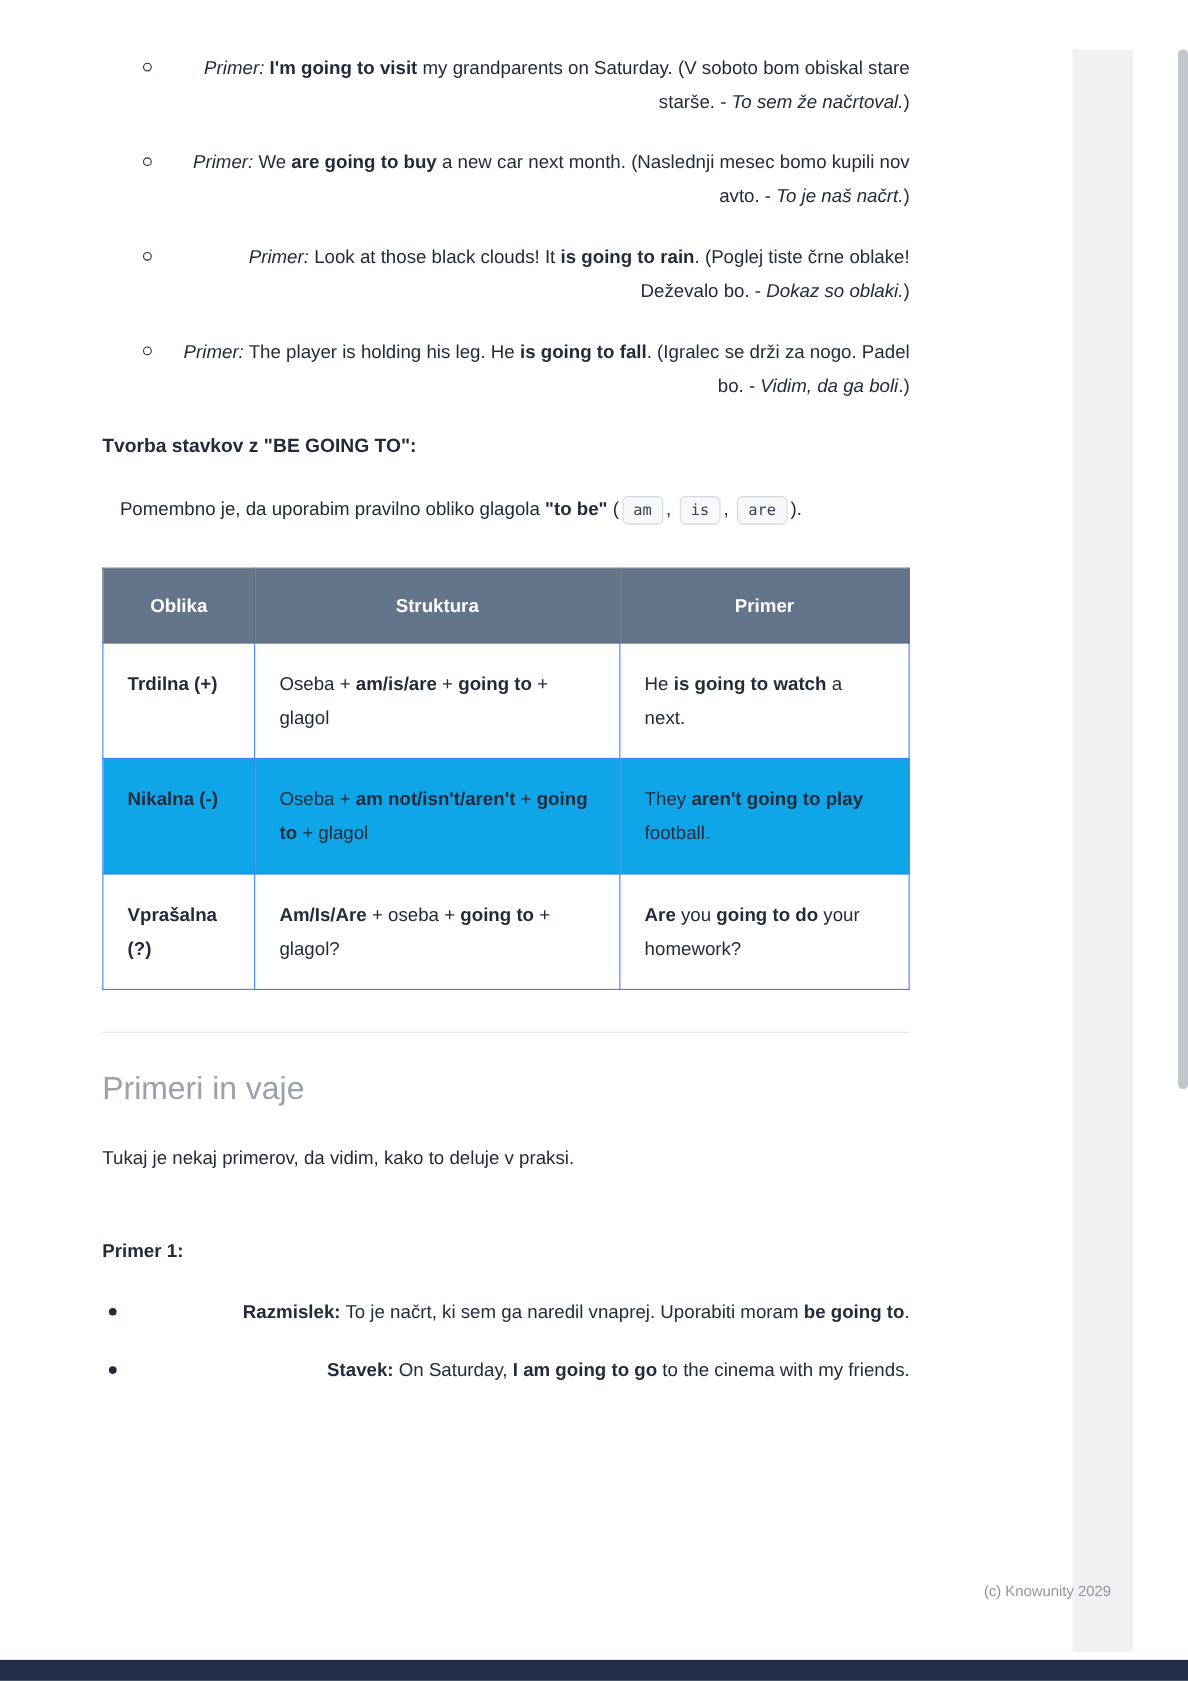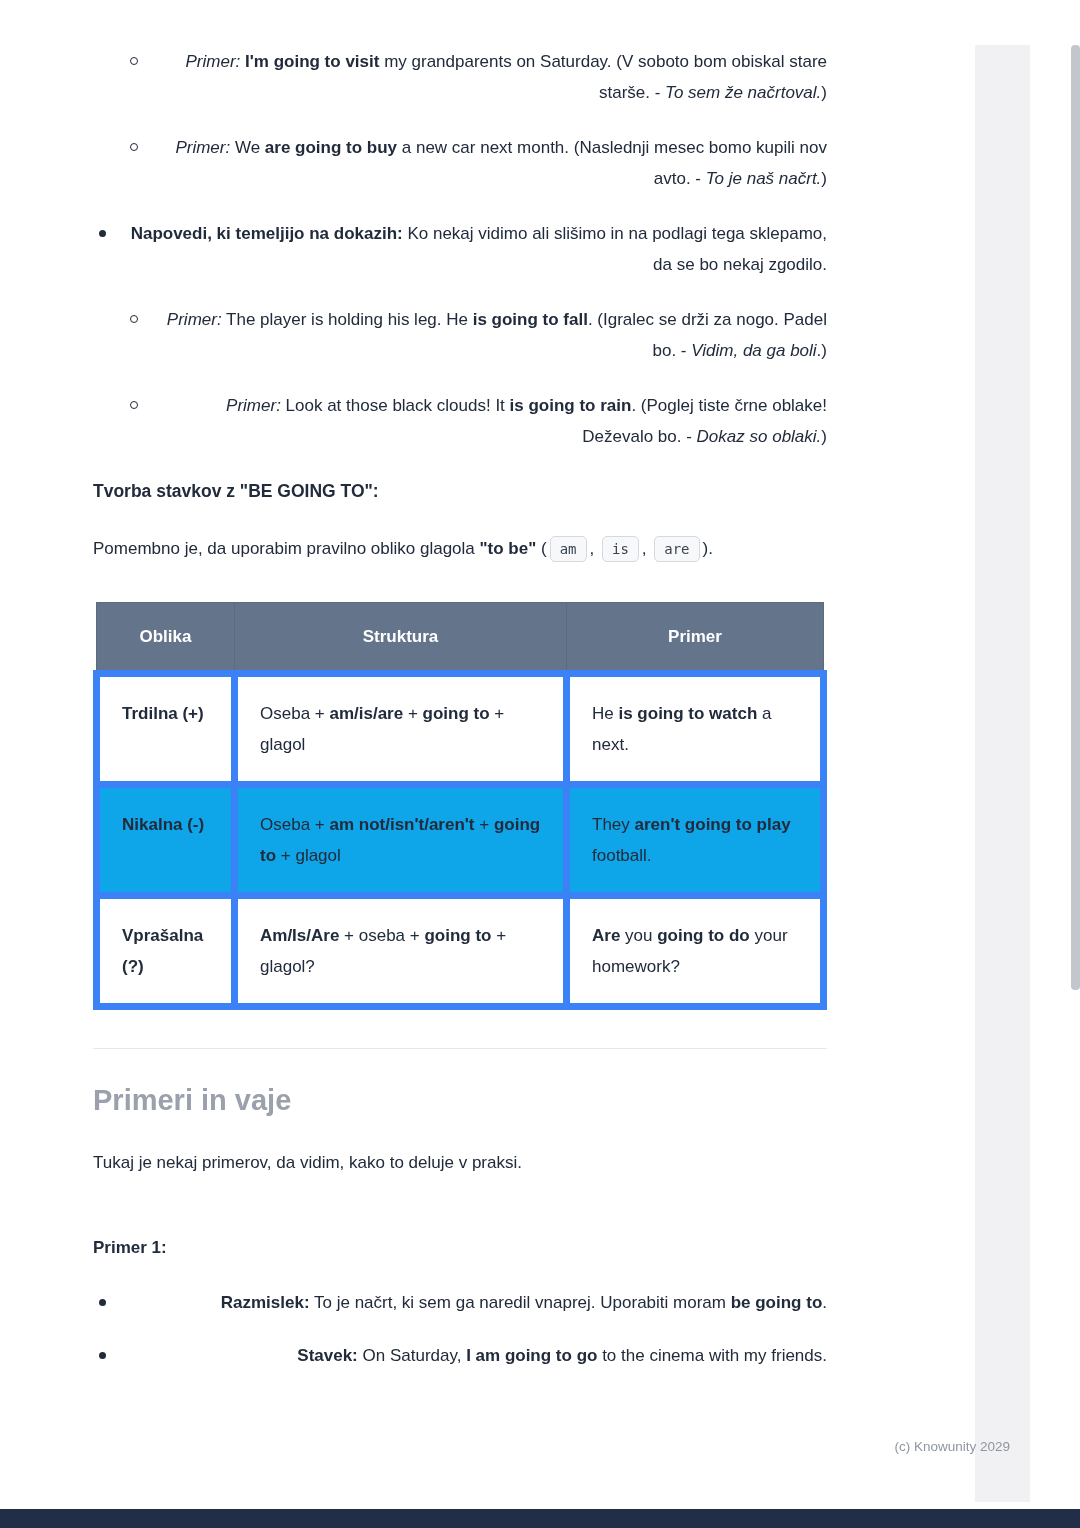--- a/index.html
+++ b/index.html
@@ -108,11 +108,6 @@
       </li>
     </ul>
 
-    <ul class="ul l1 gap-top">
-      <li>
-        <div class="li-text"><span class="b">Napovedi, ki temeljijo na dokazih:</span><span> Ko nekaj vidimo ali slišimo in na podlagi tega sklepamo, da se bo nekaj zgodilo.</span></div>
-      </li>
-    </ul>
 
     <ul class="ul l2">
       <li>

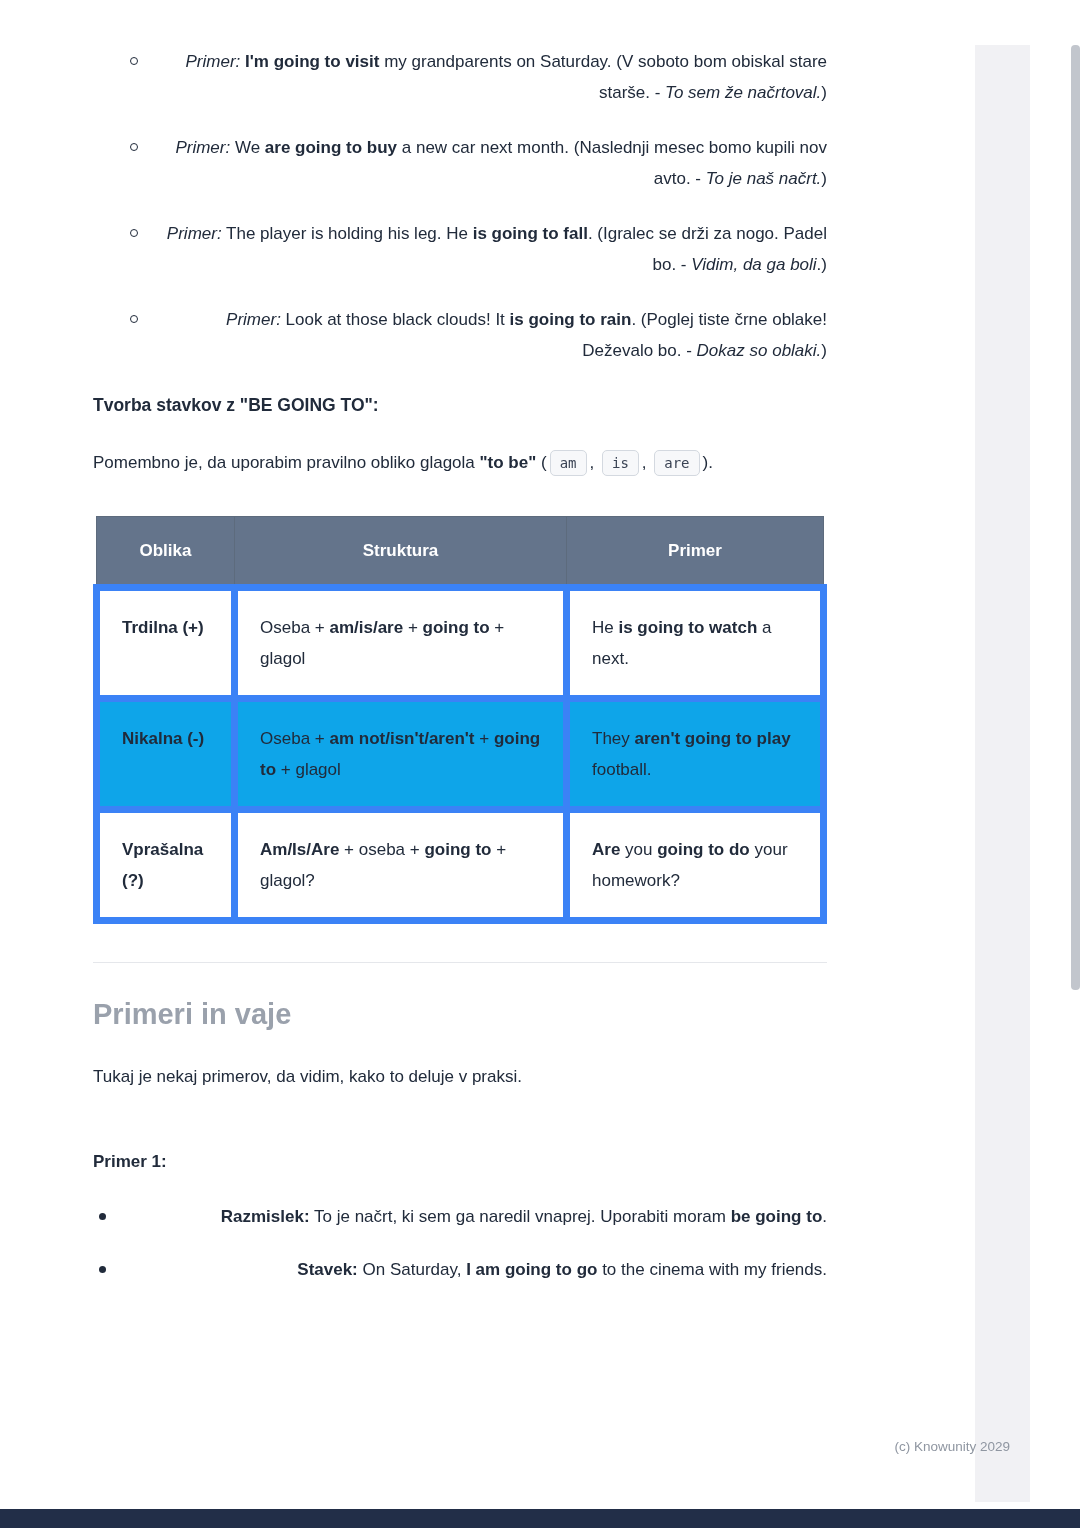--- a/index.html
+++ b/index.html
@@ -111,10 +111,10 @@
 
     <ul class="ul l2">
       <li>
-        <div class="li-text"><span class="i">Primer:</span><span> The player is holding his leg. He </span><span class="b">is going to fall</span><span>. (Igralec se drži za nogo. Padel bo. - </span><span class="i">Vidim, da ga boli</span><span>.)</span></div>
+        <div class="li-text"><span class="i">Primer:</span><span> Look at those black clouds! It </span><span class="b">is going to rain</span><span>. (Poglej tiste črne oblake! Deževalo bo. - </span><span class="i">Dokaz so oblaki.</span><span>)</span></div>
       </li>
       <li>
-        <div class="li-text"><span class="i">Primer:</span><span> Look at those black clouds! It </span><span class="b">is going to rain</span><span>. (Poglej tiste črne oblake! Deževalo bo. - </span><span class="i">Dokaz so oblaki.</span><span>)</span></div>
+        <div class="li-text"><span class="i">Primer:</span><span> The player is holding his leg. He </span><span class="b">is going to fall</span><span>. (Igralec se drži za nogo. Padel bo. - </span><span class="i">Vidim, da ga boli</span><span>.)</span></div>
       </li>
     </ul>
 

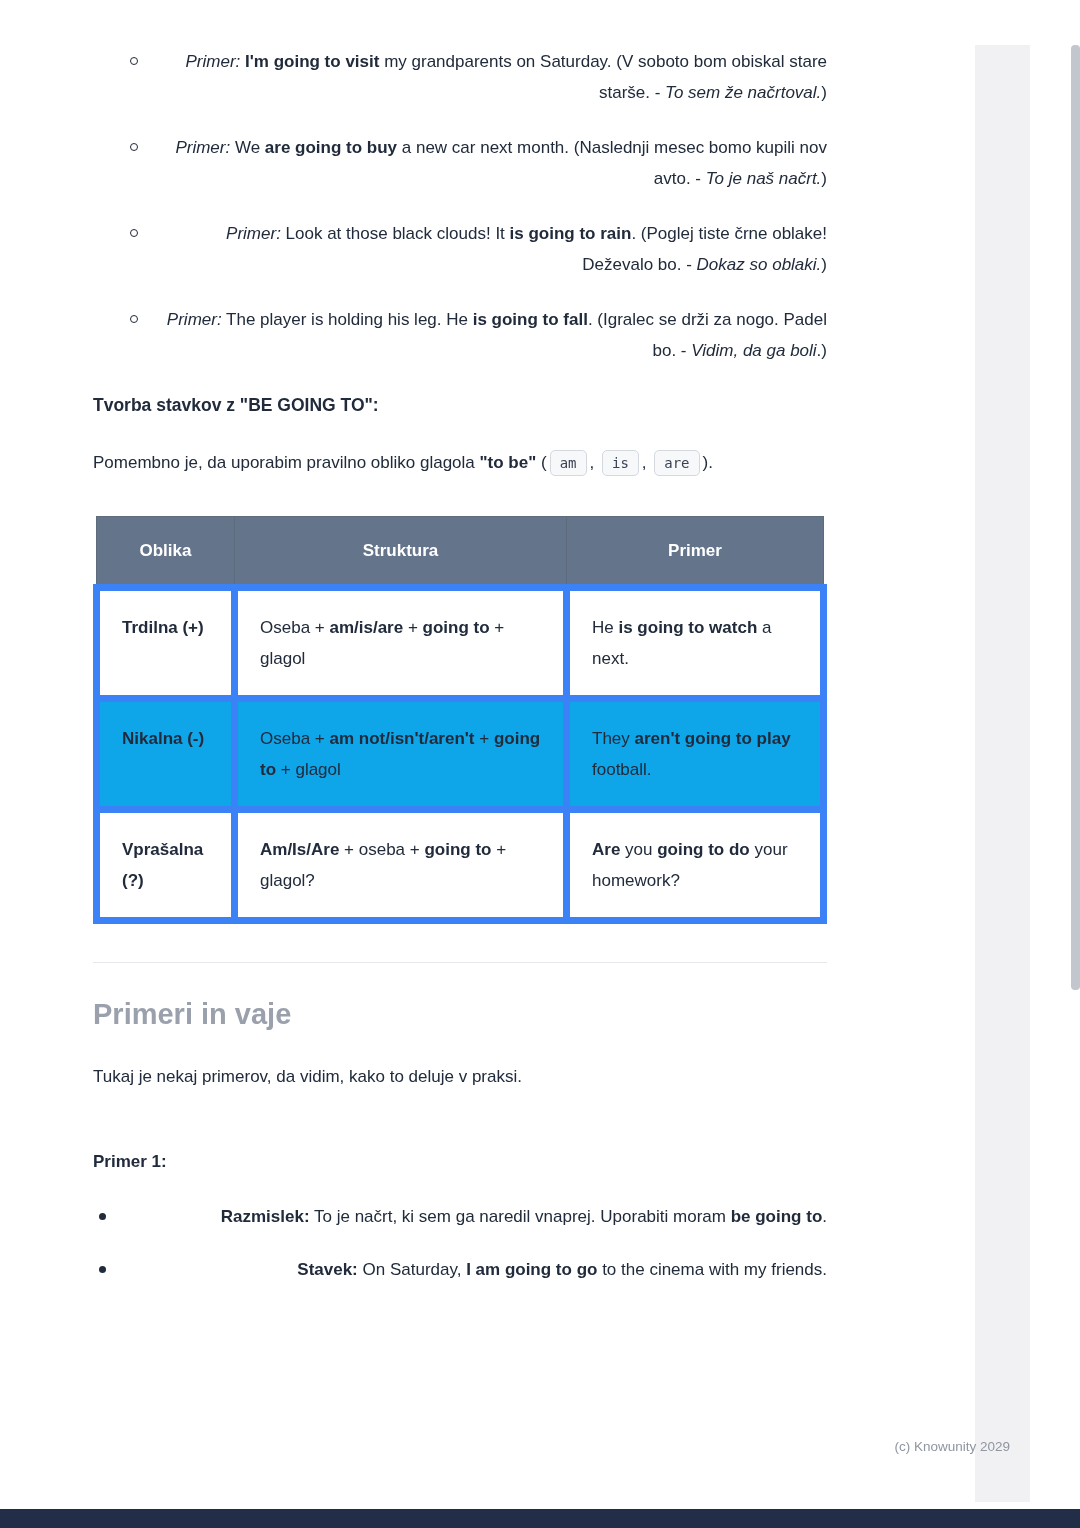--- a/index.html
+++ b/index.html
@@ -39,7 +39,7 @@
   }
   .gap-top{margin-top:4px;}
   h3.formation{font-size:17.5px;font-weight:700;margin:22px 0 0 0;line-height:31px;}
-  p.formation-p{margin:26px 0 0 0;text-align:justify;}
+  p.formation-p{margin:26px 0 0 16px;text-align:justify;}
   .chip{
     display:inline-block;
     font-family:"DejaVu Sans Mono", monospace;

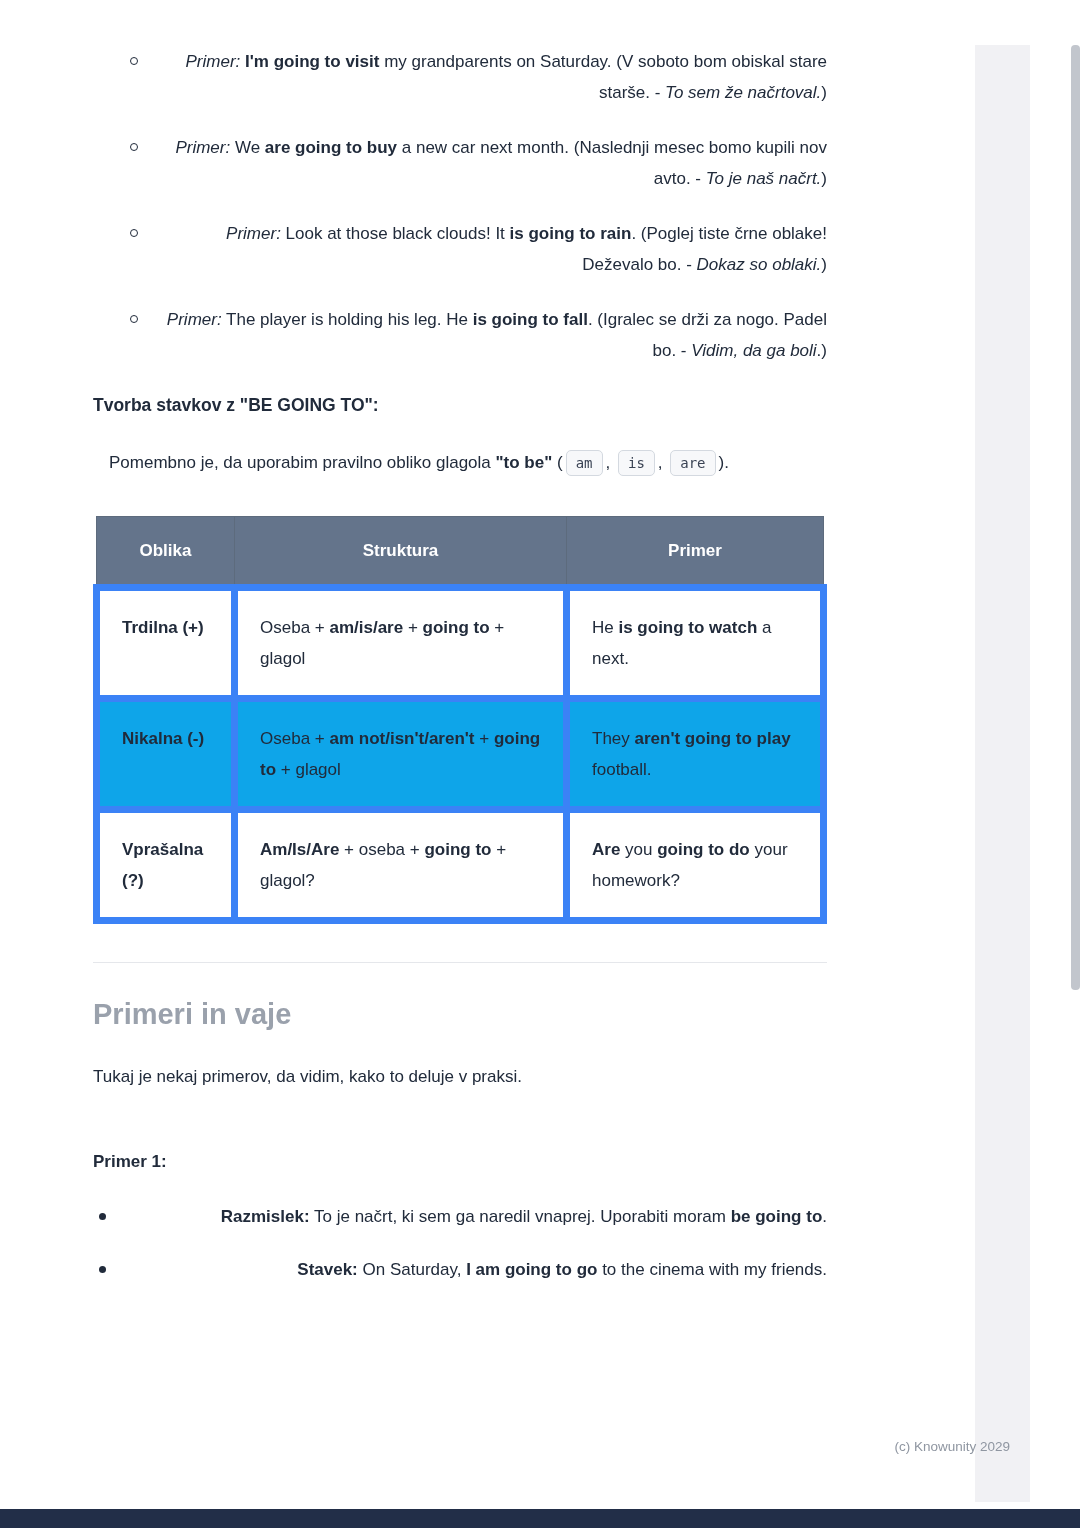--- a/index.html
+++ b/index.html
@@ -61,7 +61,7 @@
   table.grammar th.c1{width:138px;}
   table.grammar th.c2{width:332px;}
   table.grammar td{
-    border:7px solid #3b82f6;background:#ffffff;
+    border:1px solid #3b82f6;background:#ffffff;
     padding:21px 22px;vertical-align:top;line-height:31px;
   }
   table.grammar tbody tr:nth-child(2) td{background:#0ea5e9;}

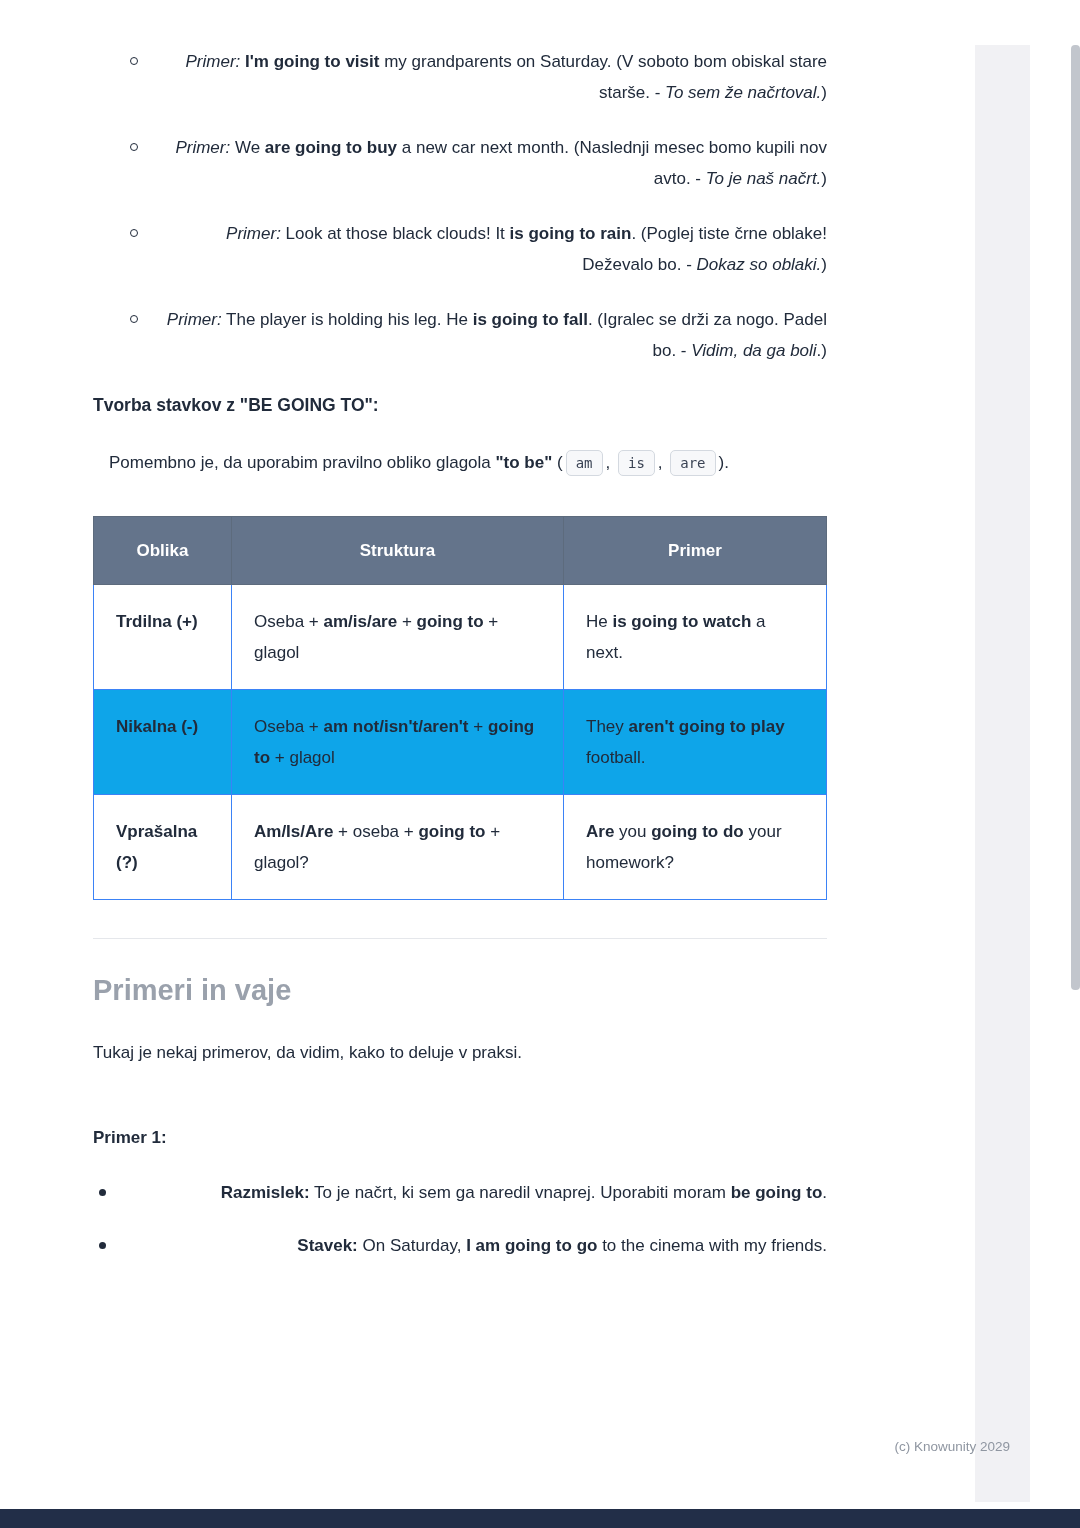--- a/index.html
+++ b/index.html
@@ -68,7 +68,7 @@
   table.grammar td.first{font-weight:700;}
   hr.divider{border:none;border-top:1px solid var(--divider);margin:38px 0 0 0;}
   h2.muted{
-    font-size:29px;line-height:38px;font-weight:700;
+    font-size:29px;line-height:38px;font-weight:400;
     color:var(--muted_heading);margin:32px 0 0 0;
   }
   p.intro{margin:28px 0 0 0;}

